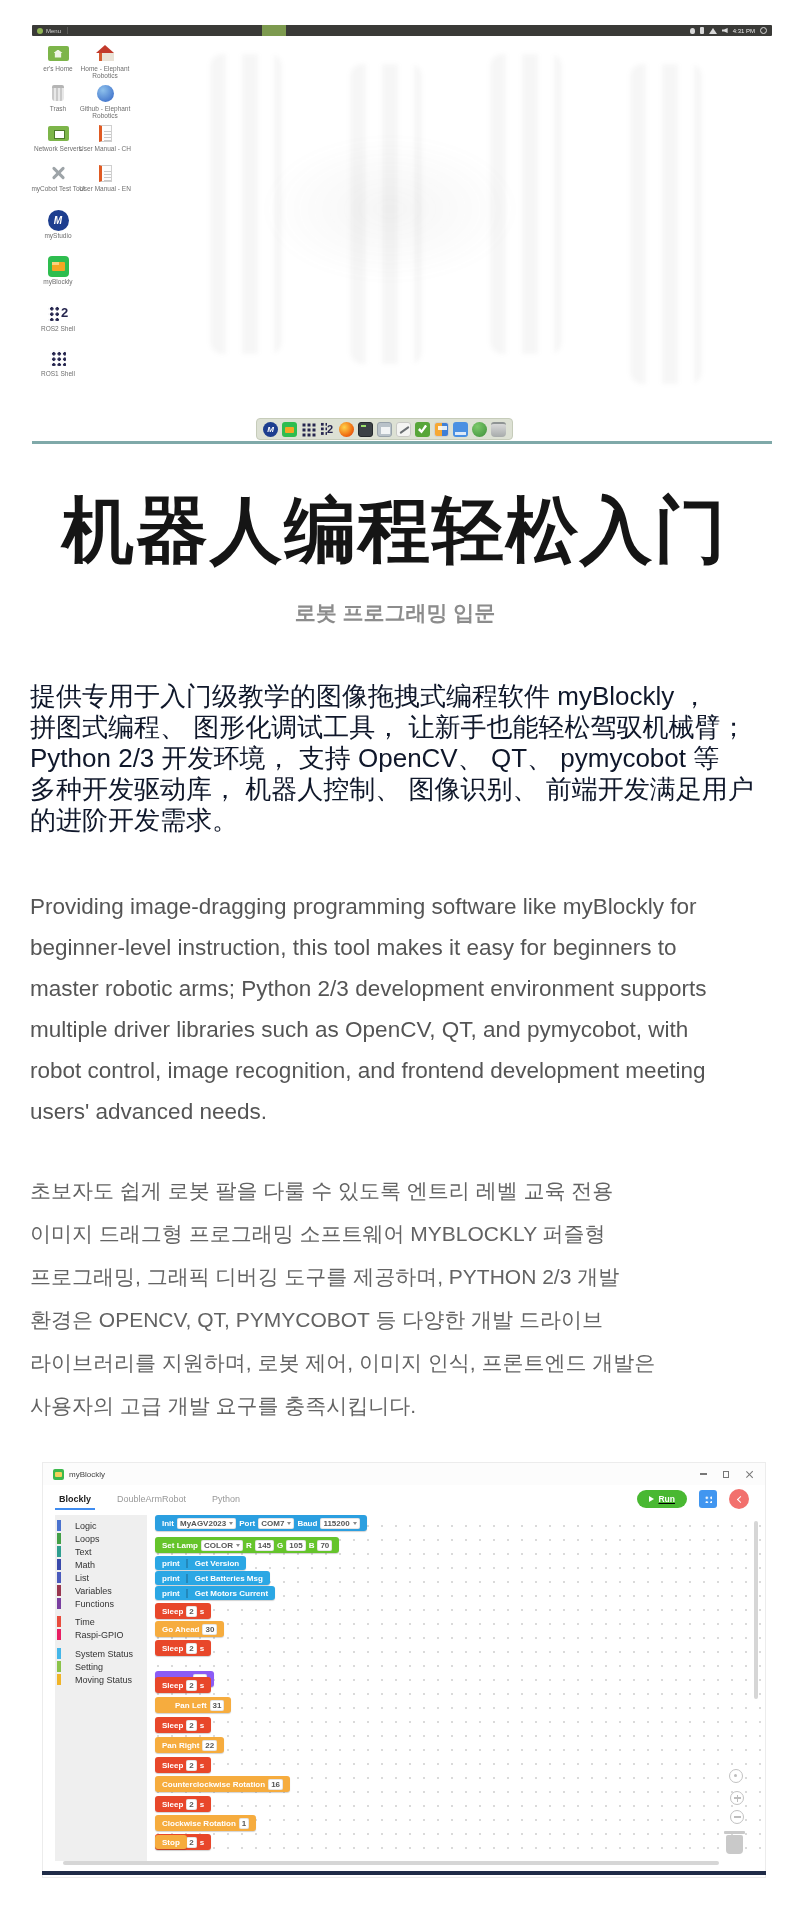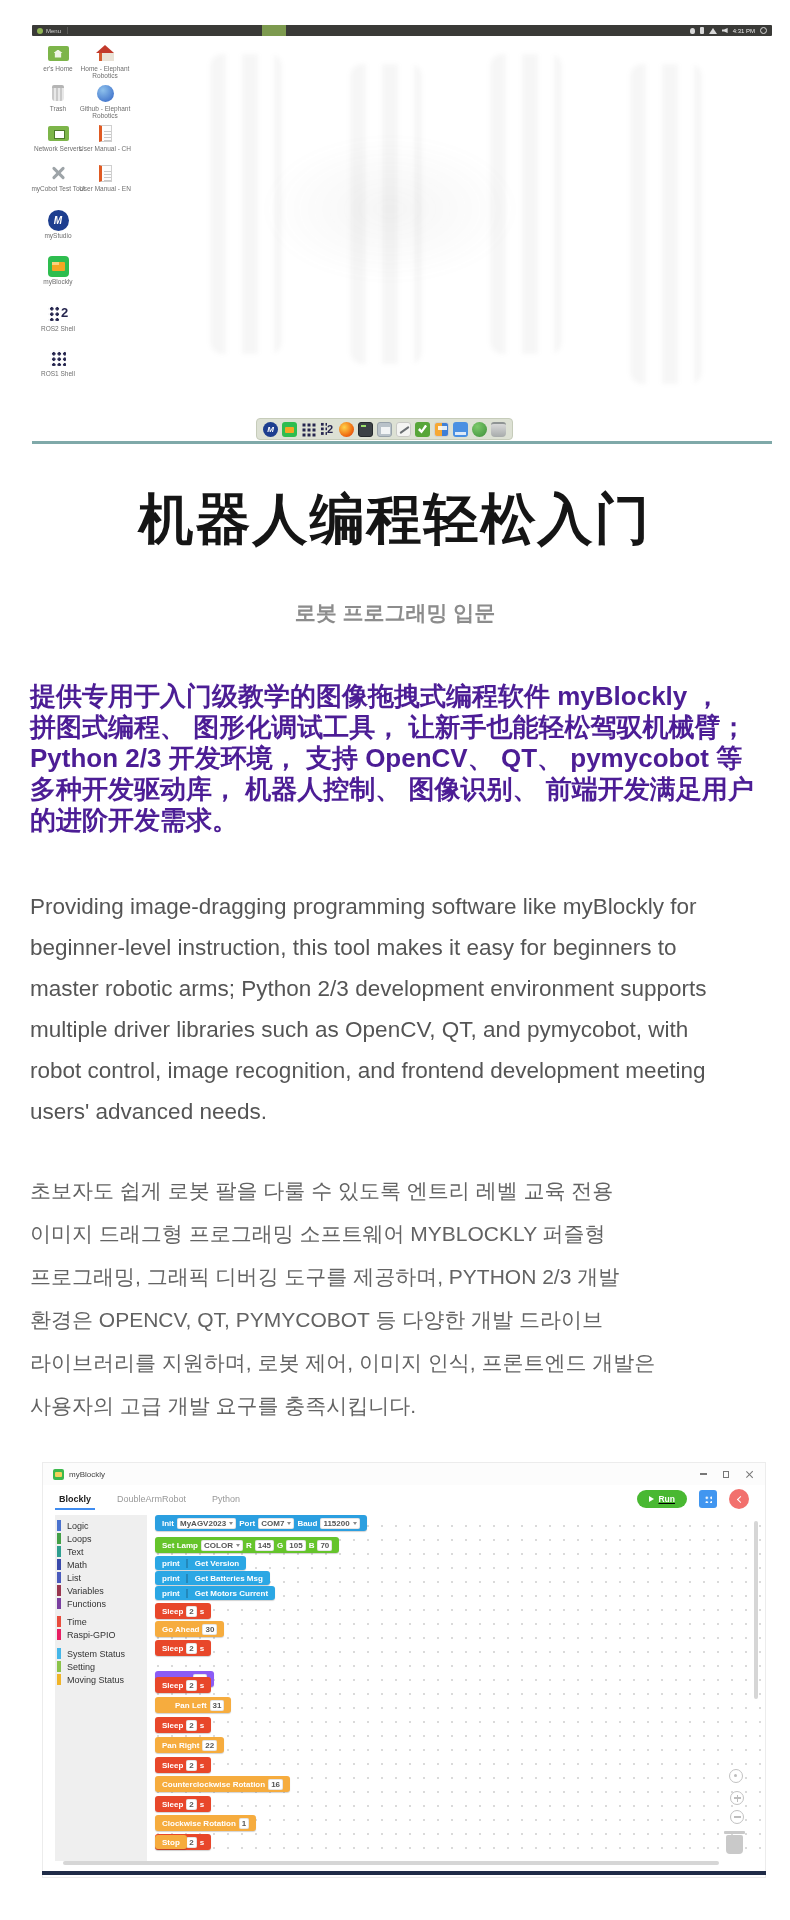--- a/index.html
+++ b/index.html
@@ -79,7 +79,7 @@
   .desk-line { position:absolute; left:22px; top:427px; width:740px; height:3px; background:#7fa9a9; }
 
   
-  .t-zh { position:absolute; left:0; top:483px; width:100%; text-align:center; font-size:55px; font-weight:bold; color:#151515; letter-spacing:2px; }
+  .t-zh { position:absolute; left:0; top:483px; width:100%; text-align:center; font-size:72px; font-weight:bold; color:#151515; letter-spacing:2px; }
   .t-en { position:absolute; left:0; top:564px; width:100%; text-align:center; font-size:25px; color:#2d2d2d; letter-spacing:0.3px; }
   .t-ko { position:absolute; left:0; top:599px; width:100%; text-align:center; font-size:21px; color:#8c8c8c; }
 

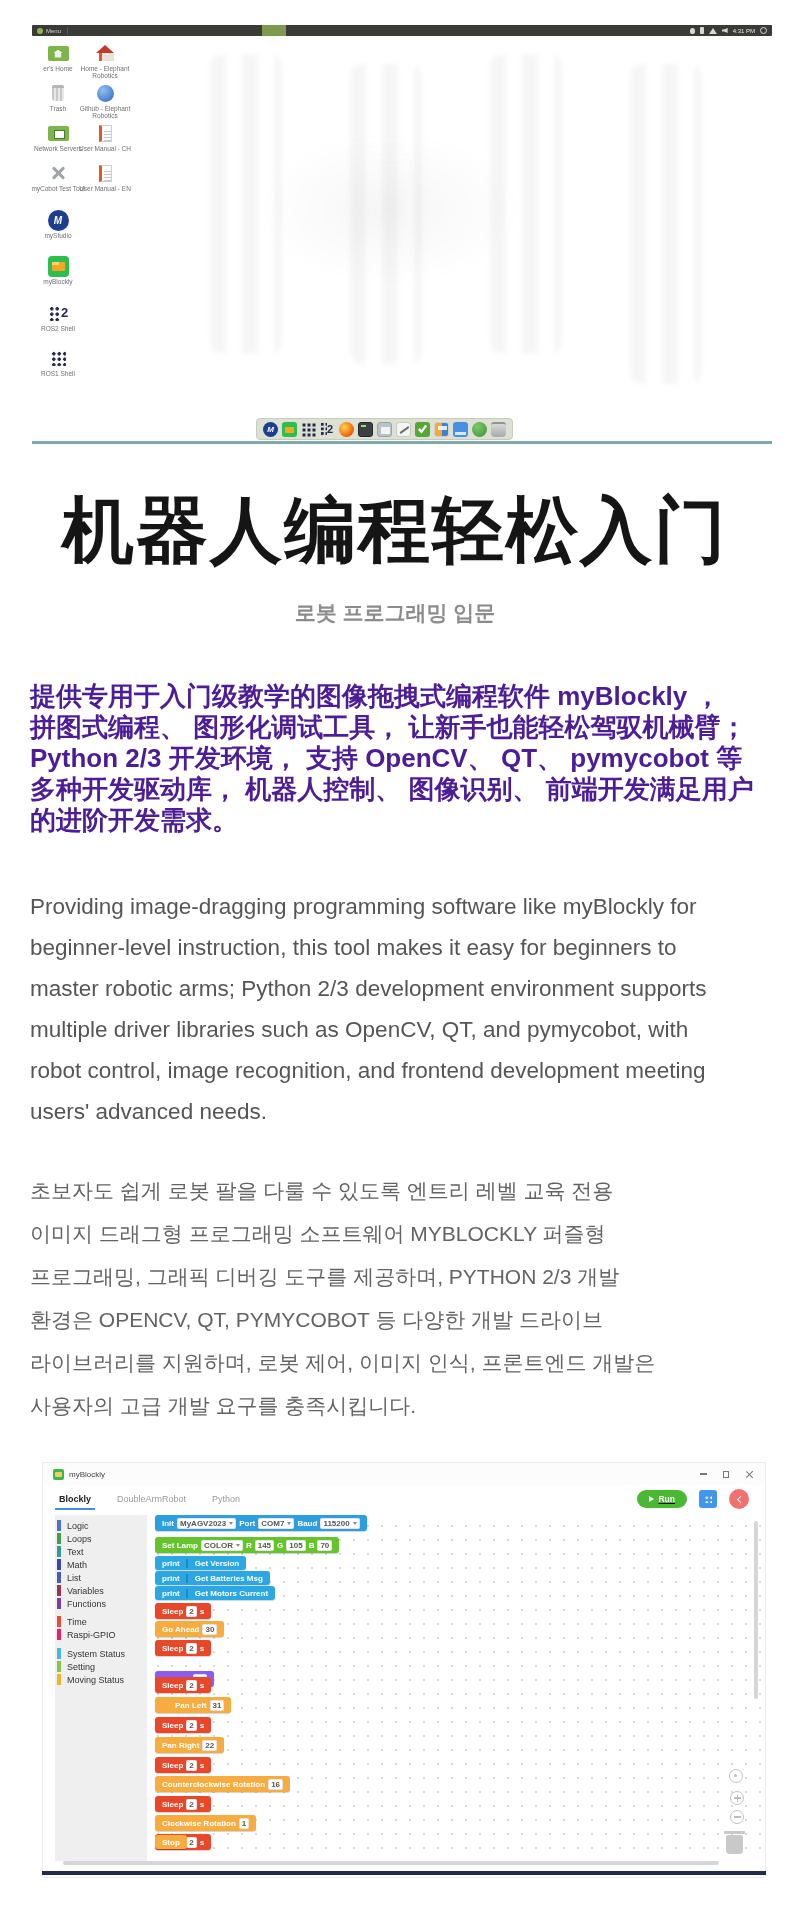--- a/index.html
+++ b/index.html
@@ -85,7 +85,7 @@
 
   
   .para { position:absolute; left:30px; width:742px; white-space:pre-line; }
-  .p-zh { top:681px; font-size:26px; font-weight:bold; line-height:31px; color:#4c1d95; }
+  .p-zh { top:681px; font-size:26px; font-weight:normal; line-height:31px; color:#0f172a; }
   .p-en { top:886px; font-size:22.5px; line-height:41px; color:#555; }
   .p-ko { top:1169px; font-size:21px; line-height:43px; color:#636363; }
 

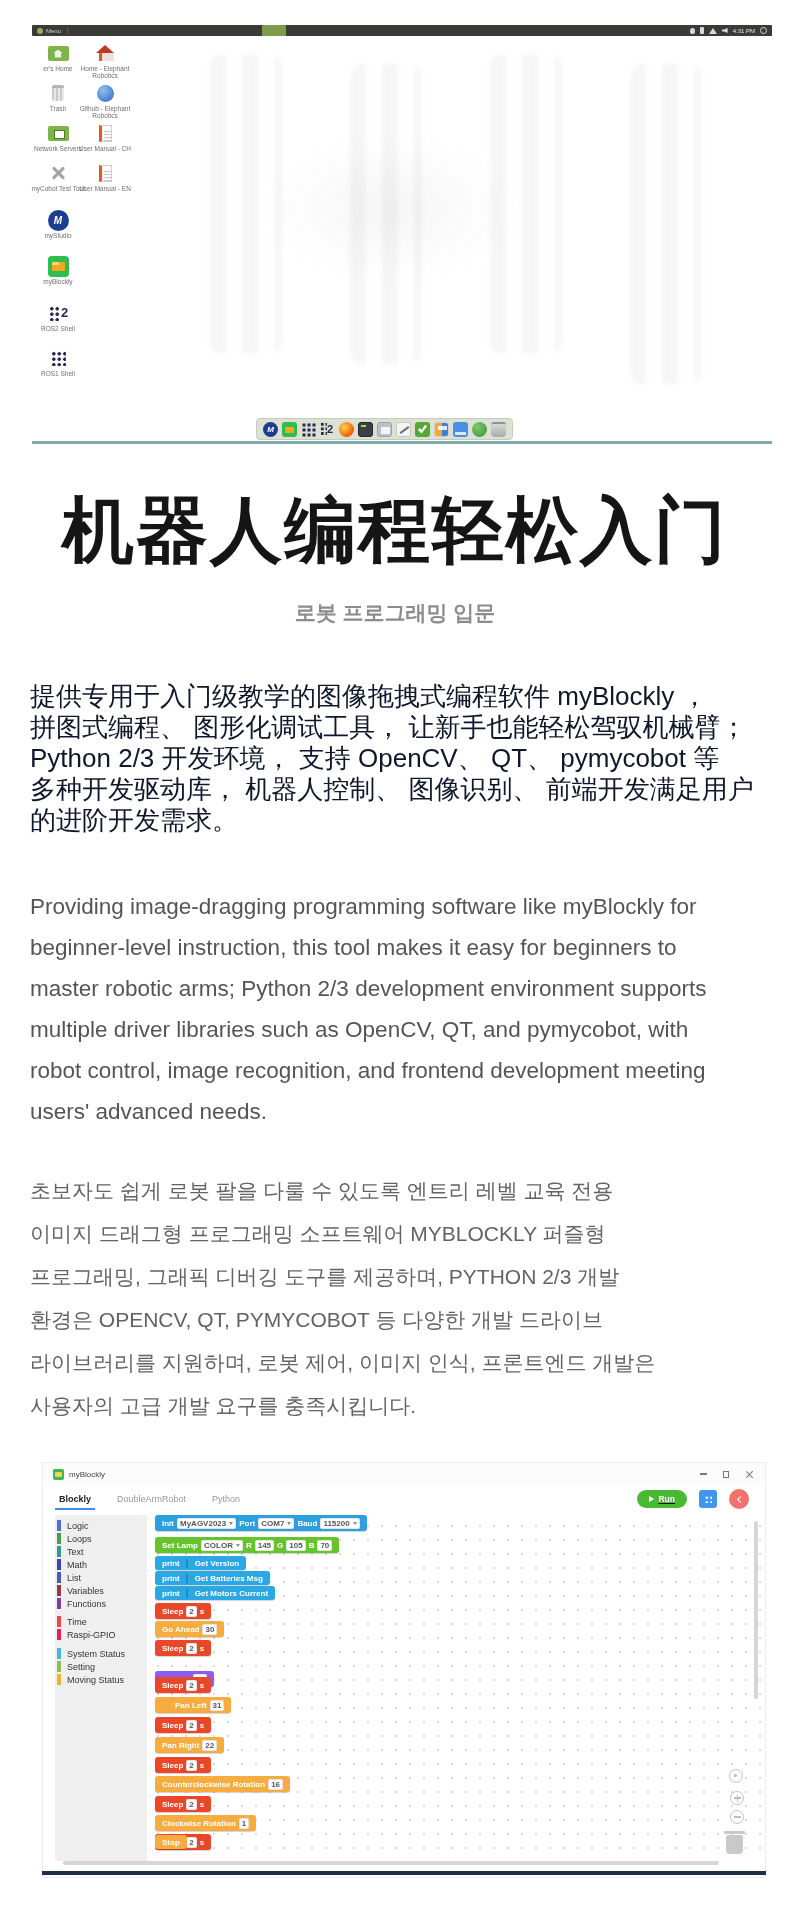--- a/index.html
+++ b/index.html
@@ -117,7 +117,7 @@
 
   .app-body { position:absolute; left:0; top:50px; right:0; bottom:8px; }
   .sidebar { position:absolute; left:12px; top:2px; width:92px; bottom:8px; background:#efefef; padding-top:4px; }
-  .cat { display:flex; align-items:center; gap:6px; height:13px; padding-left:2px; }
+  .cat { display:flex; align-items:center; gap:14px; height:13px; padding-left:2px; }
   .cat .bar { width:4px; height:11px; flex:0 0 auto; }
   .cat .cat-label { font-size:9px; color:#333; }
   .gap1 { margin-top:5px; } .gap2 { margin-top:6px; }

